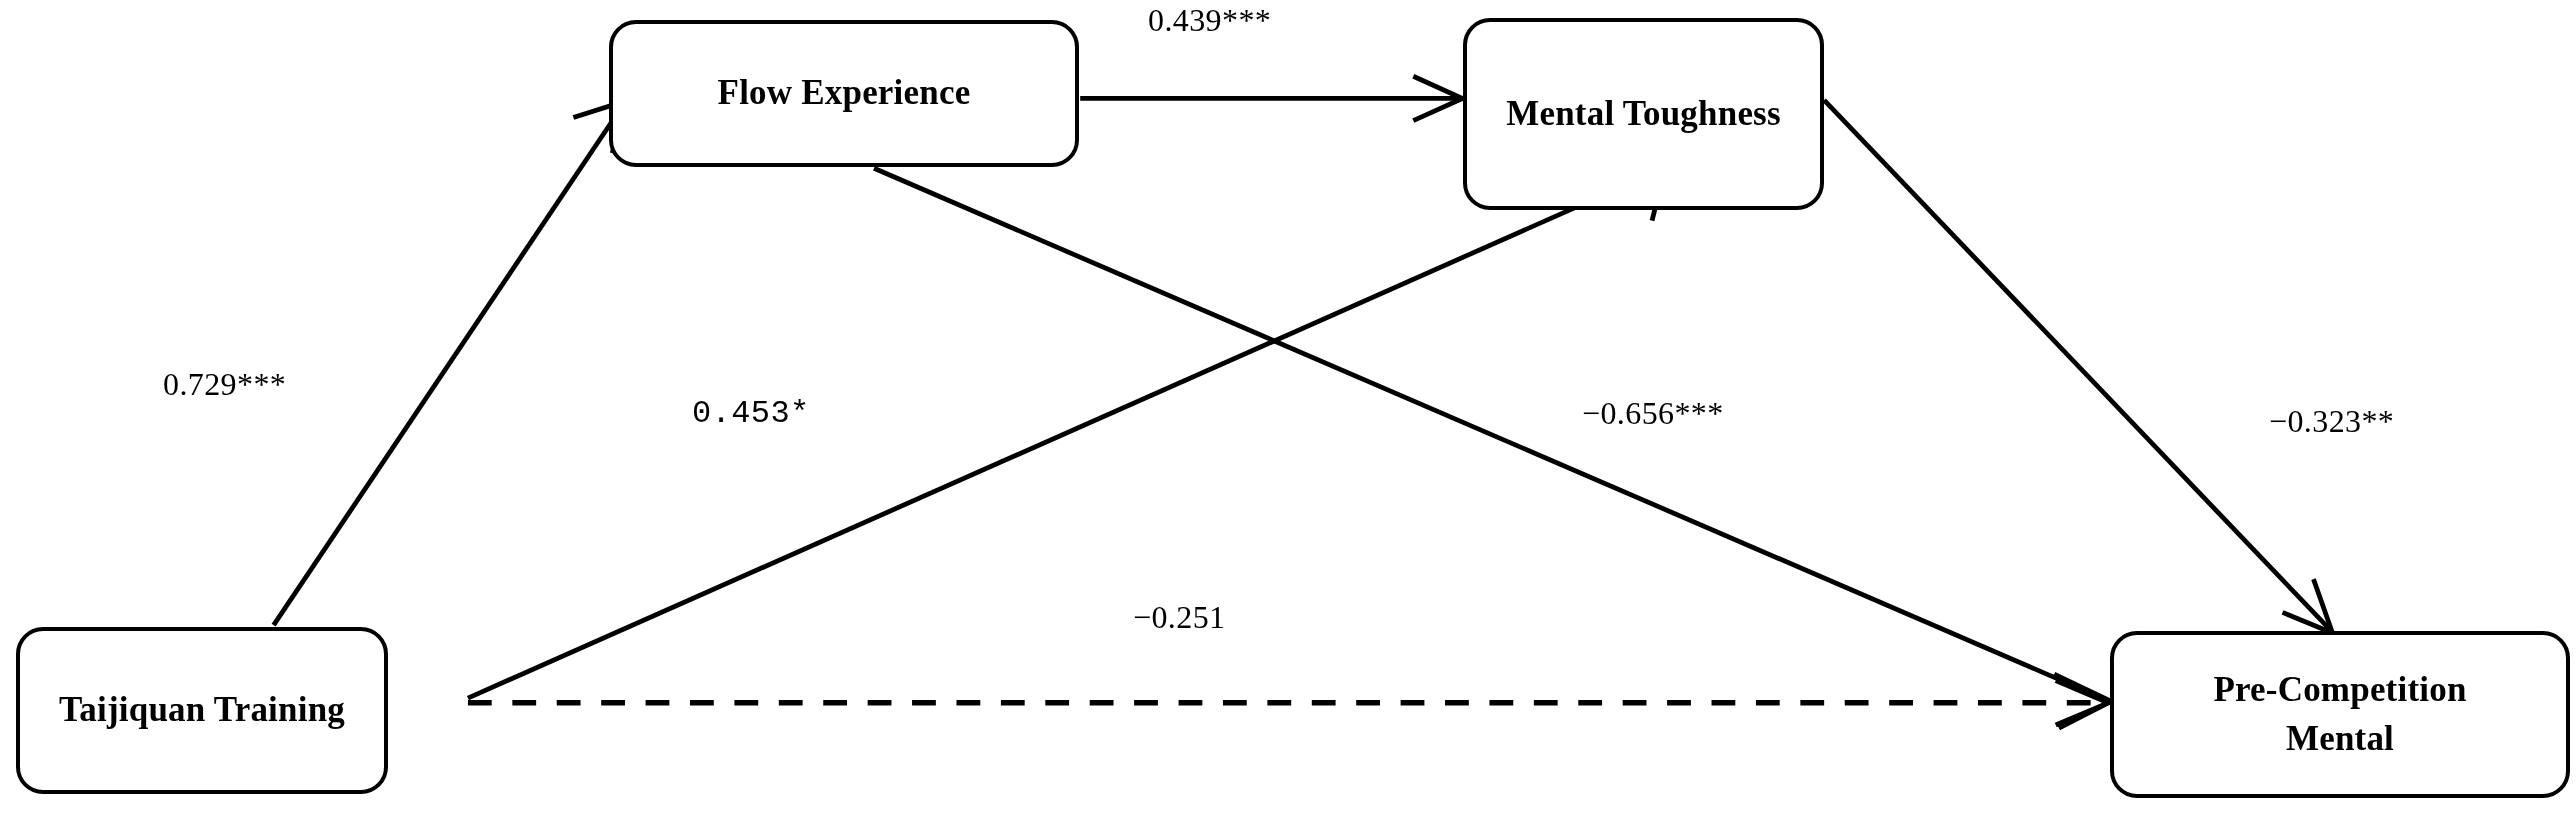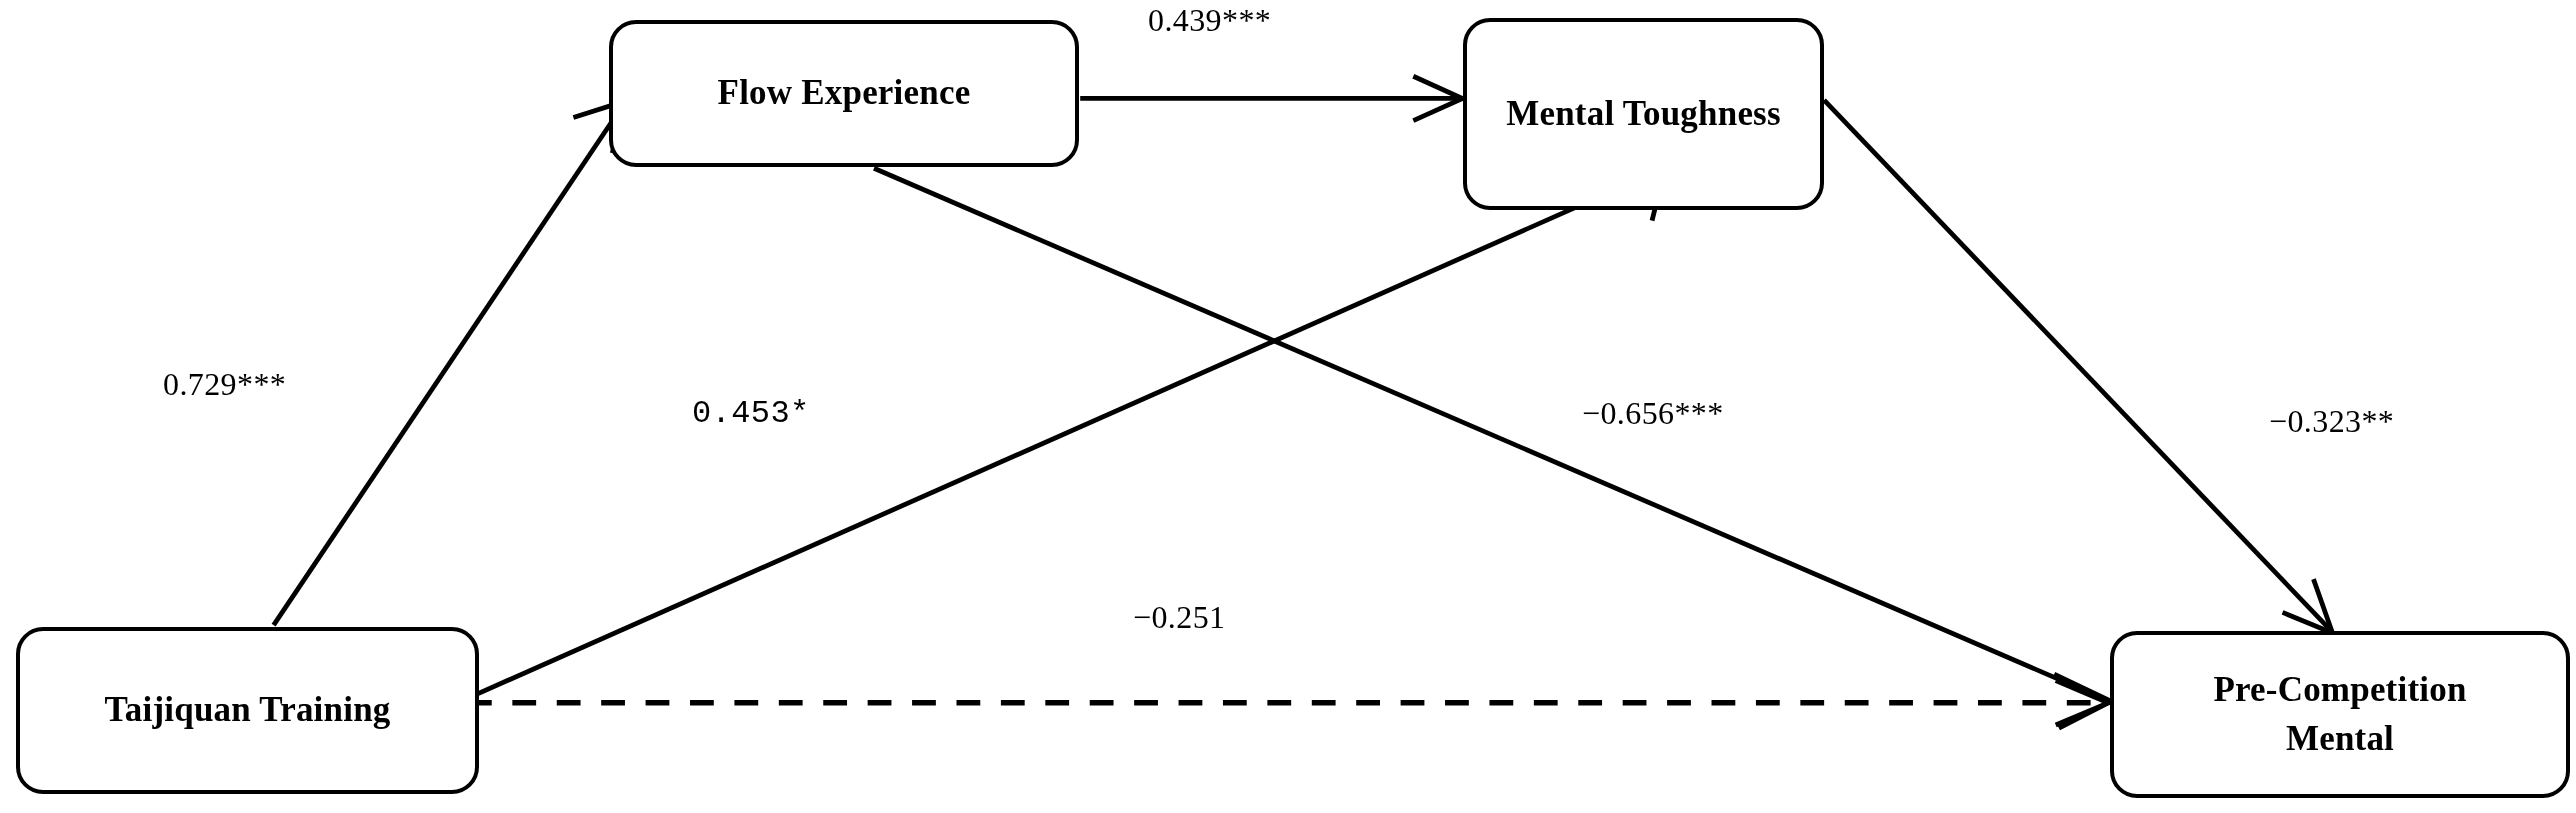--- a/index.html
+++ b/index.html
@@ -40,7 +40,7 @@
   }
   #node-flow-experience   { left: 609px;  top: 20px;  width: 470px; height: 147px; }
   #node-mental-toughness  { left: 1463px; top: 18px;  width: 361px; height: 192px; }
-  #node-taijiquan-training{ left: 16px;   top: 627px; width: 463px; height: 167px; }
+  #node-taijiquan-training{ left: 16px;   top: 627px; width: 372px; height: 167px; }
   #node-precompetition-anxiety { left: 2110px; top: 631px; width: 460px; height: 167px; }
   .edge-label {
     position: absolute;

